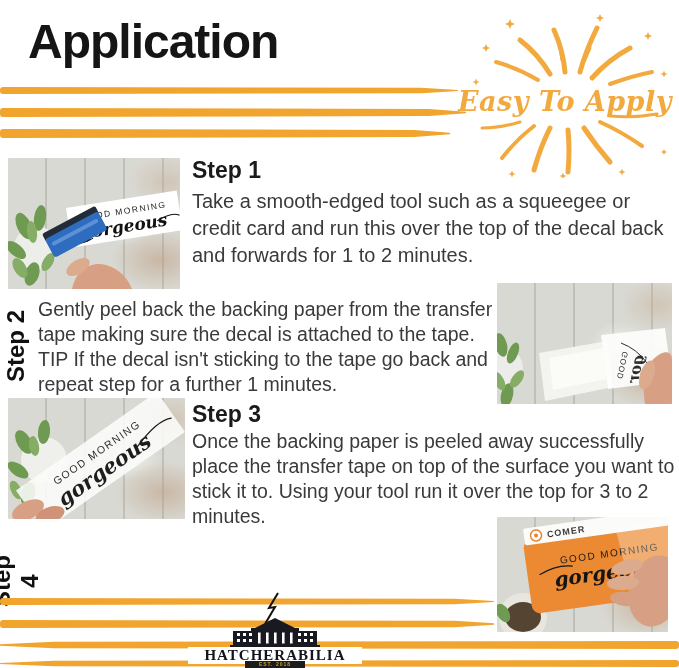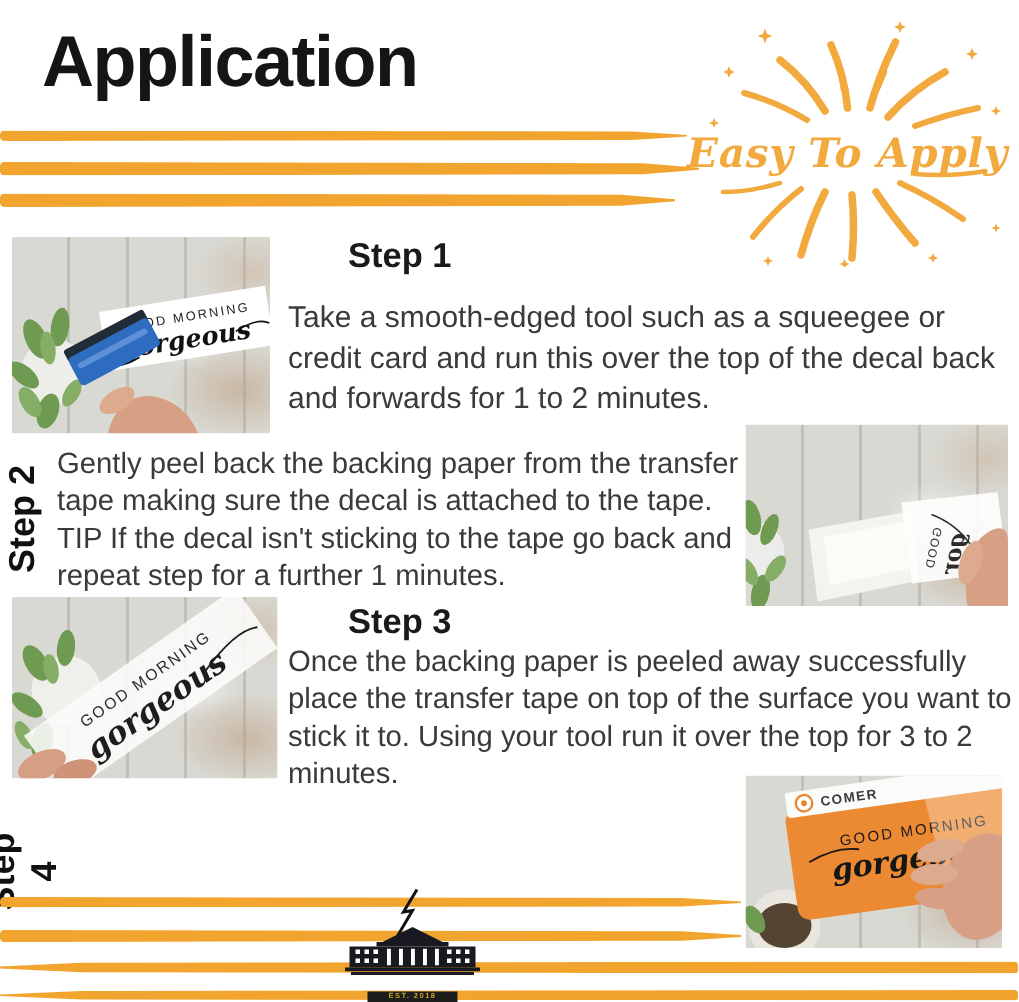--- a/index.html
+++ b/index.html
@@ -13,7 +13,7 @@
           clip-path:polygon(0 0,92% 10%,100% 42%,100% 58%,92% 90%,0 100%);}
   .stripe.rev{clip-path:polygon(8% 10%,100% 0,100% 100%,8% 90%,0 58%,0 42%);}
   
-  .step-head{font-size:23px;font-weight:bold;color:#1a1a1a;margin-left:40px;}
+  .step-head{font-size:23px;font-weight:bold;color:#1a1a1a;}
   .step-body{font-size:19.5px;line-height:25px;color:#3a3a3a;}
   #step1-body{font-size:20px;line-height:27px;margin-top:11px;}
   .vlabel{font-size:24px;font-weight:bold;color:#111;text-align:center;transform:rotate(-90deg);}

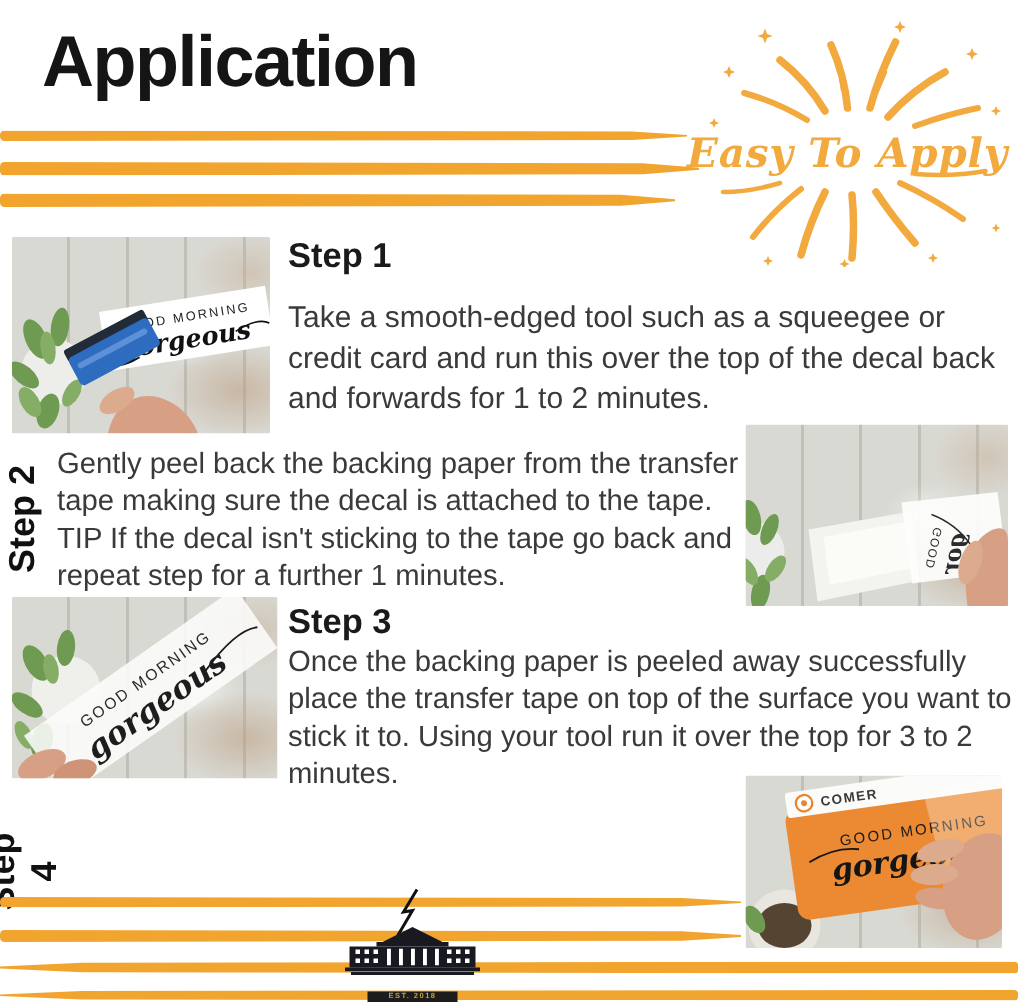--- a/index.html
+++ b/index.html
@@ -15,7 +15,7 @@
   
   .step-head{font-size:23px;font-weight:bold;color:#1a1a1a;}
   .step-body{font-size:19.5px;line-height:25px;color:#3a3a3a;}
-  #step1-body{font-size:20px;line-height:27px;margin-top:11px;}
+  #step1-body{font-size:20px;line-height:27px;}
   .vlabel{font-size:24px;font-weight:bold;color:#111;text-align:center;transform:rotate(-90deg);}
   
   .photo{overflow:hidden;border-radius:1px;

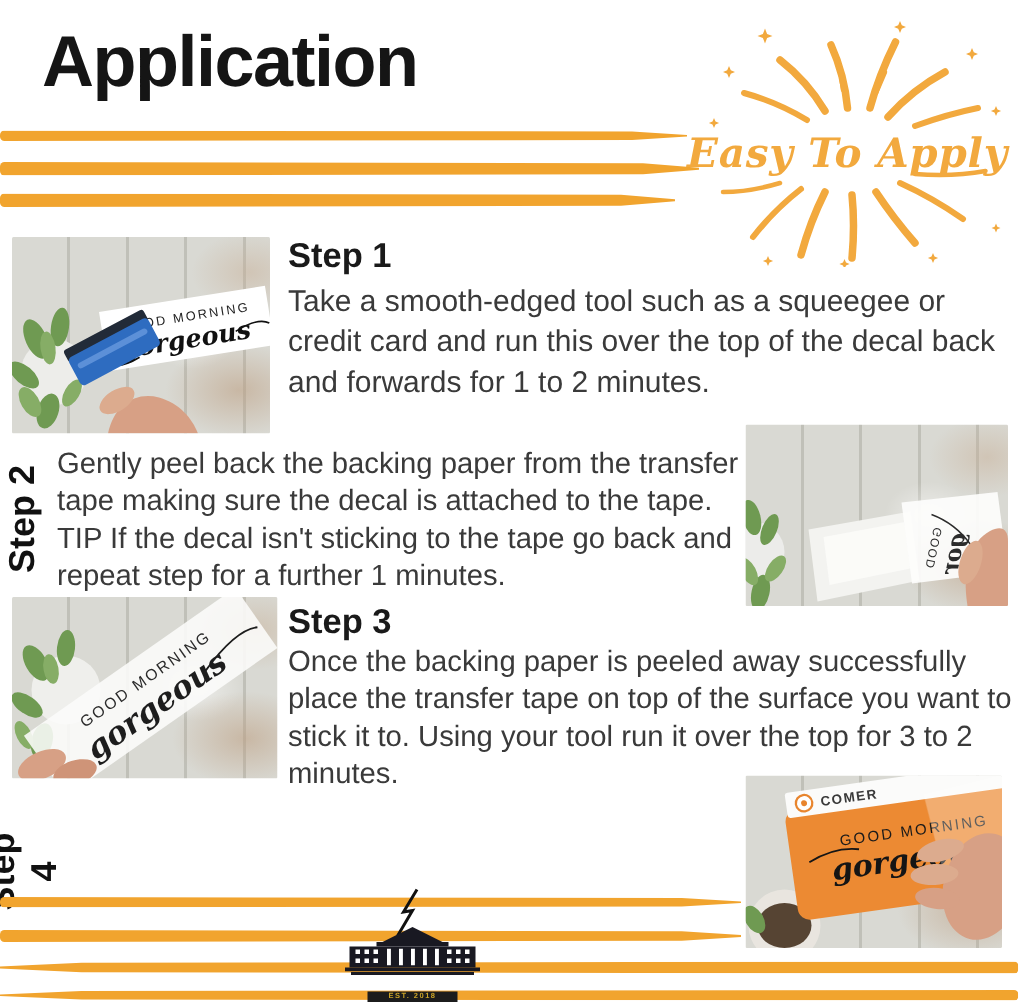--- a/index.html
+++ b/index.html
@@ -248,6 +248,7 @@
         <rect x="102" y="47" width="3" height="3"></rect>
     </g>
   </svg>
+  <div class="abs" id="brand-text">HATCHERABILIA</div>
   <div class="abs" id="brand-banner">EST. 2018</div>
 
 </div>

